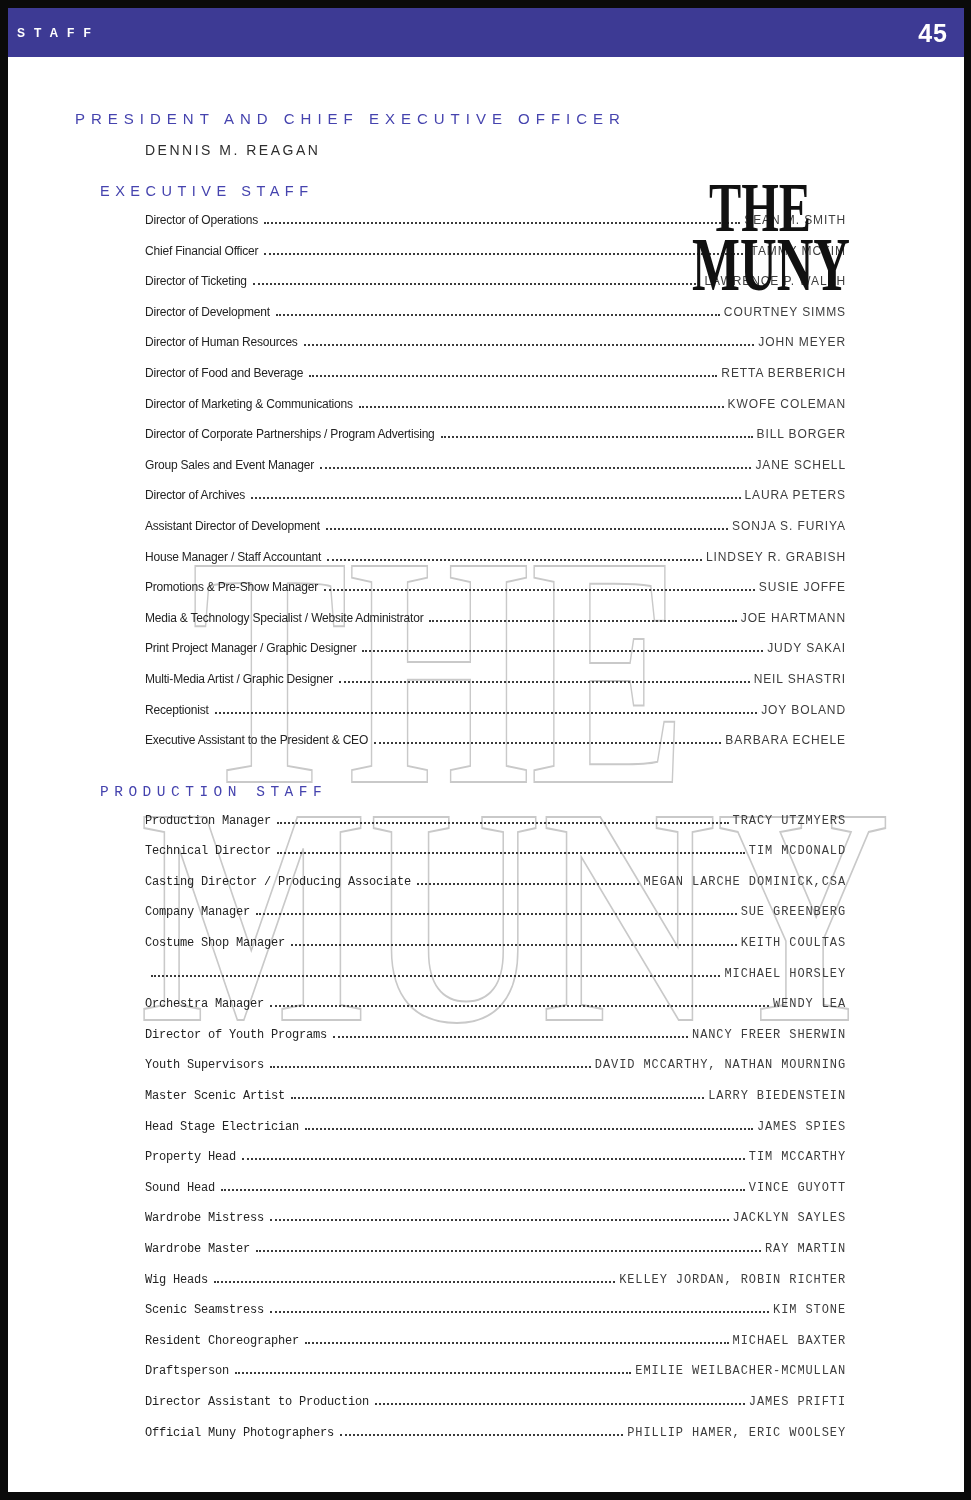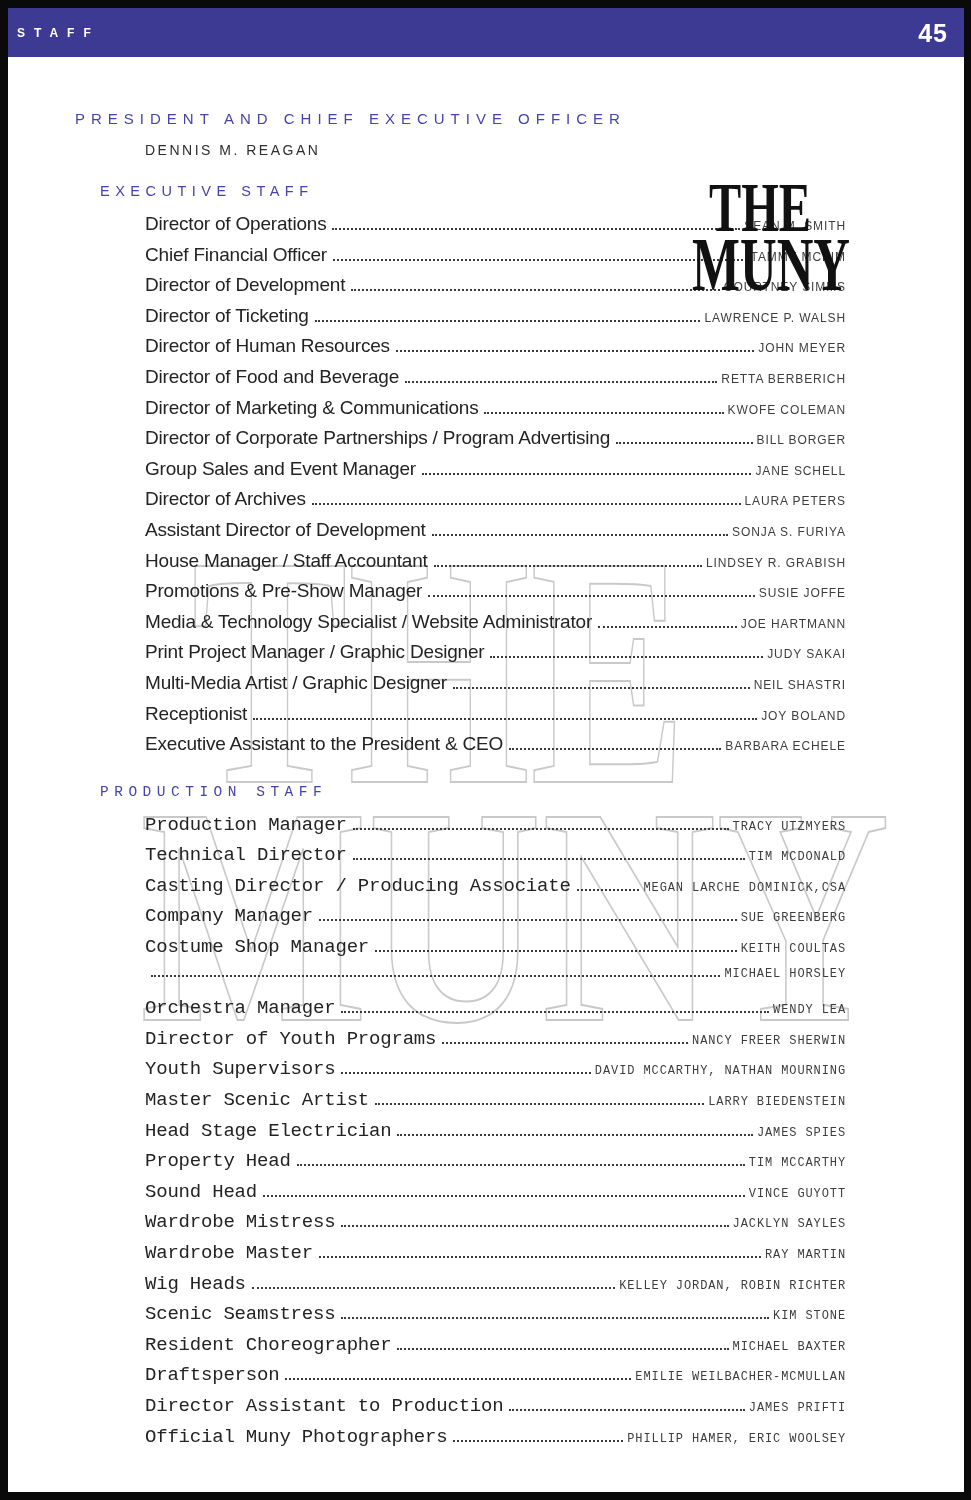--- a/index.html
+++ b/index.html
@@ -56,7 +56,7 @@
   .rows{margin:13px 0 0 45px;width:701px;}
   .row{display:flex;align-items:baseline;height:30.6px;}
   .row .title{
-    font-size:19px;color:var(--body);white-space:nowrap;
+    font-size:12px;color:var(--body);white-space:nowrap;
     letter-spacing:-0.2px;
   }
   .row .leader{

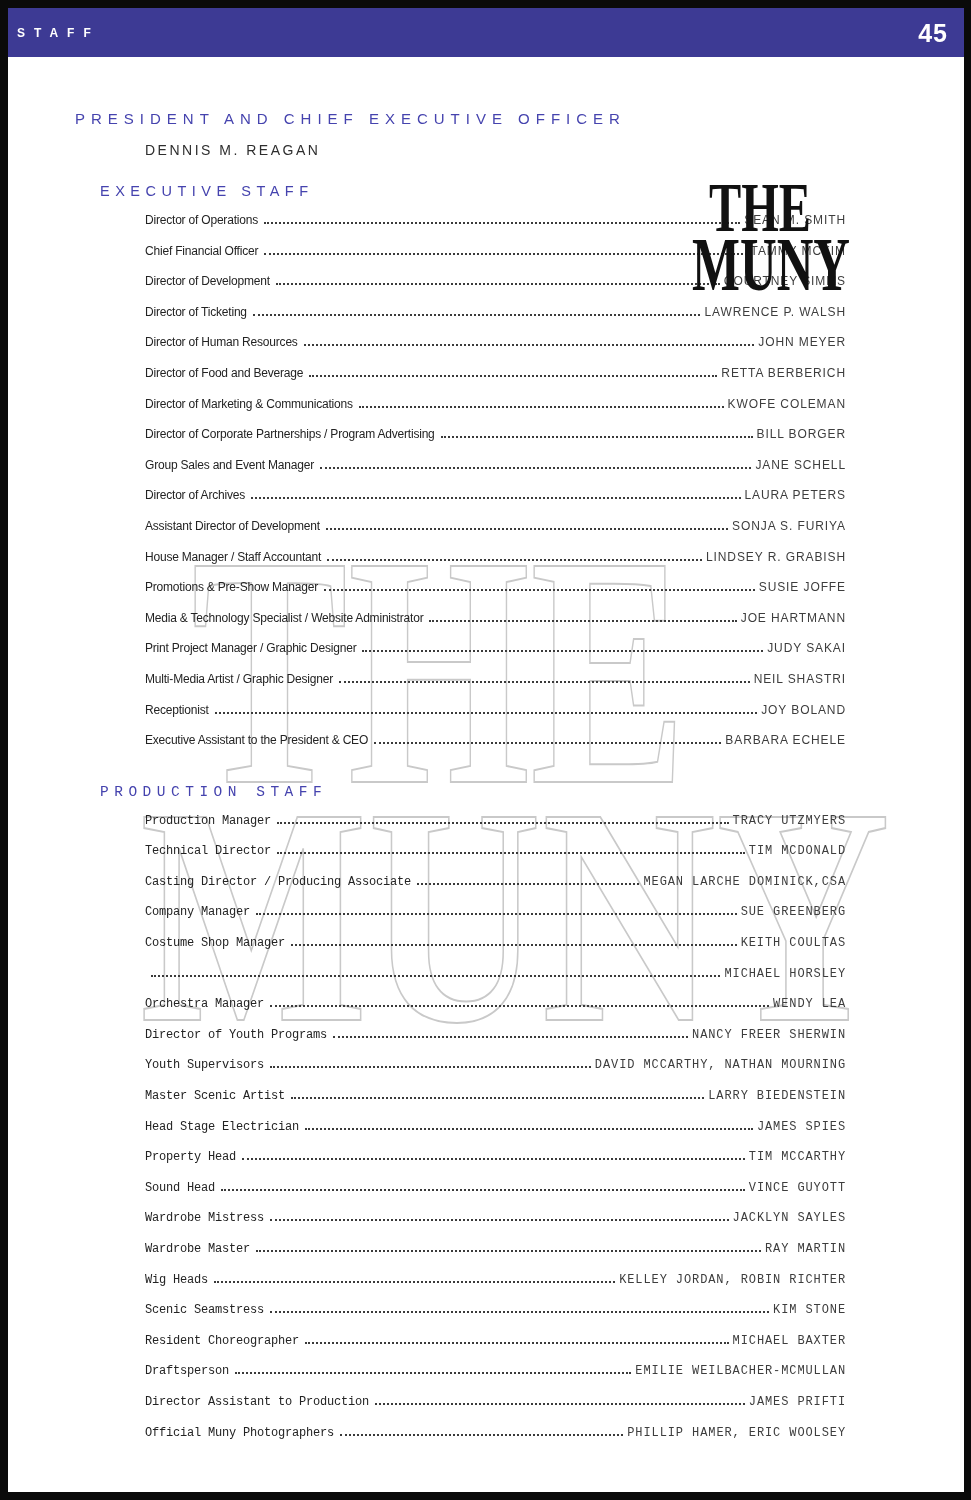--- a/index.html
+++ b/index.html
@@ -110,14 +110,14 @@
                 <span class="name">TAMMY MCKIM</span>
               </div>
               <div class="row">
+                <span class="title">Director of Ticketing</span>
+                <span class="leader"></span>
+                <span class="name">LAWRENCE P. WALSH</span>
+              </div>
+              <div class="row">
                 <span class="title">Director of Development</span>
                 <span class="leader"></span>
                 <span class="name">COURTNEY SIMMS</span>
-              </div>
-              <div class="row">
-                <span class="title">Director of Ticketing</span>
-                <span class="leader"></span>
-                <span class="name">LAWRENCE P. WALSH</span>
               </div>
               <div class="row">
                 <span class="title">Director of Human Resources</span>

